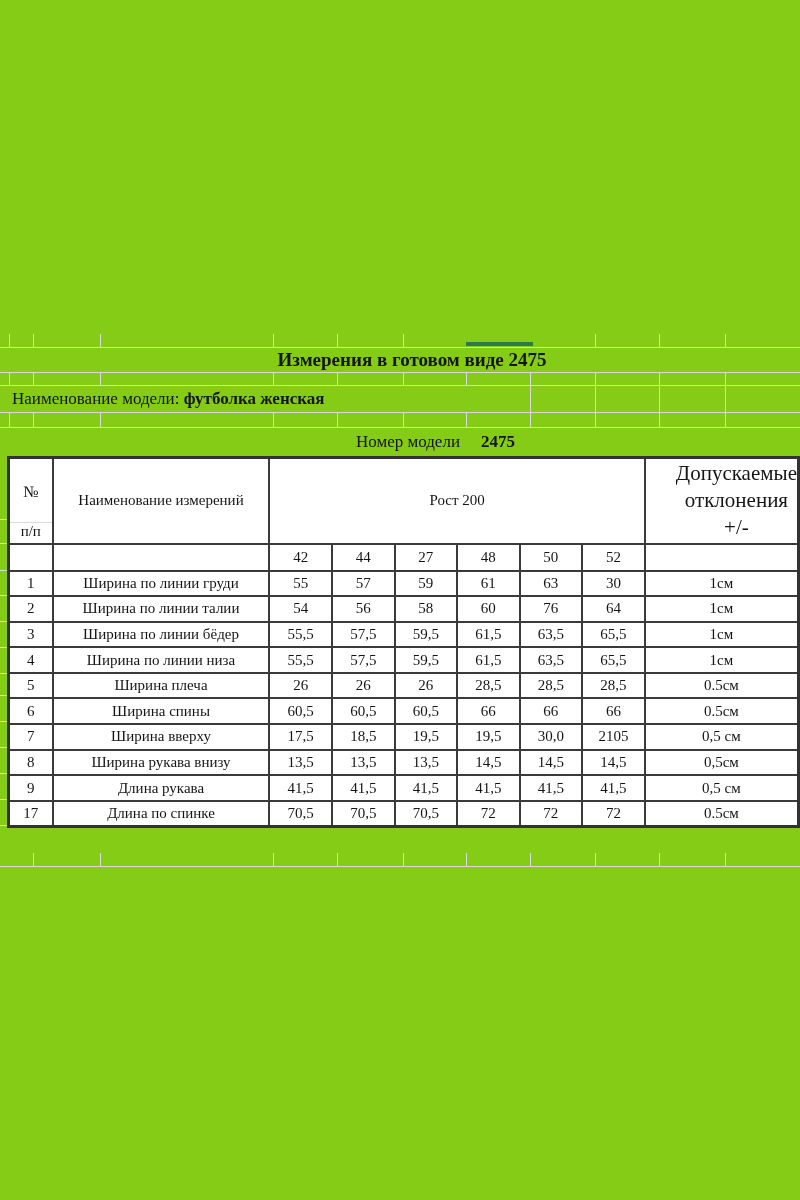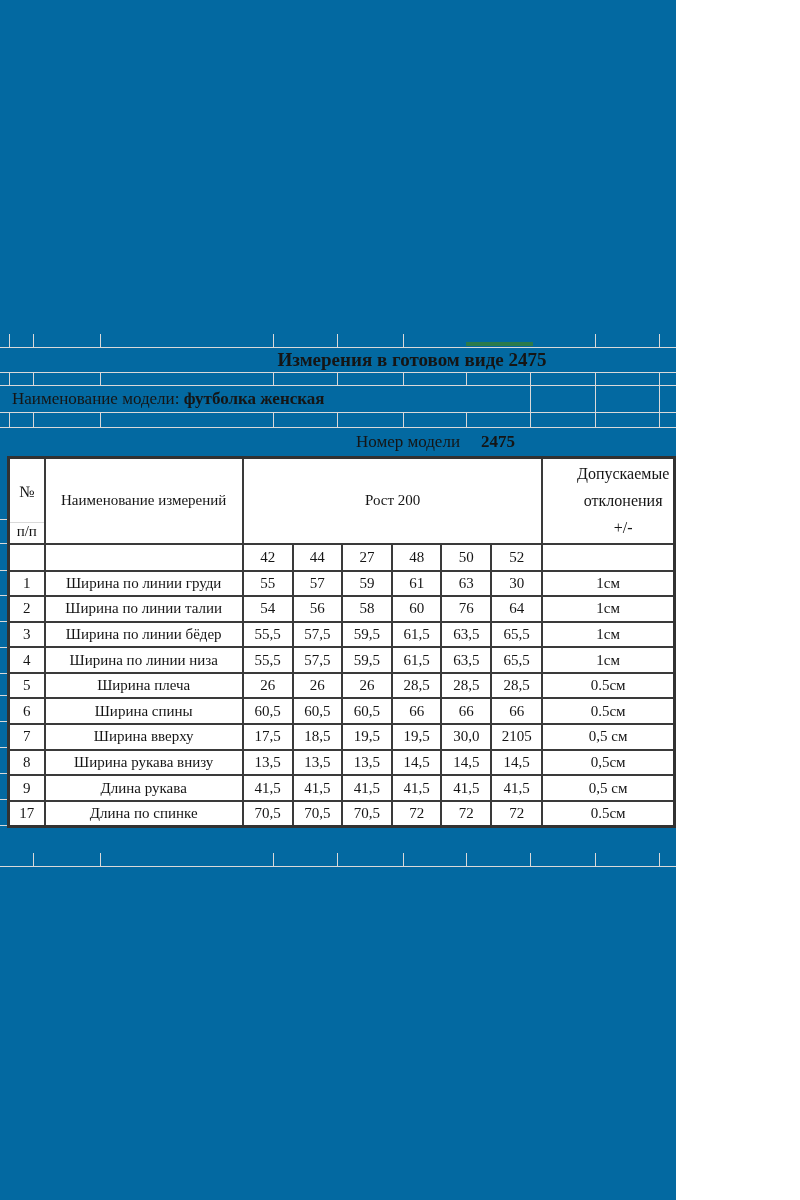--- a/index.html
+++ b/index.html
@@ -8,7 +8,7 @@
     font-family:"Liberation Serif","DejaVu Serif",serif;
     color:#151515;
   }
-  #stage{position:relative;width:676px;height:1200px;overflow:hidden;background:#0369a1;}
+  #stage{position:relative;width:800px;height:1200px;overflow:hidden;background:#84cc16;}
   .abs{position:absolute;}
   .gridline{position:absolute;background:#d9d9d9;}
   .selbar{position:absolute;background:#2b7a4b;}

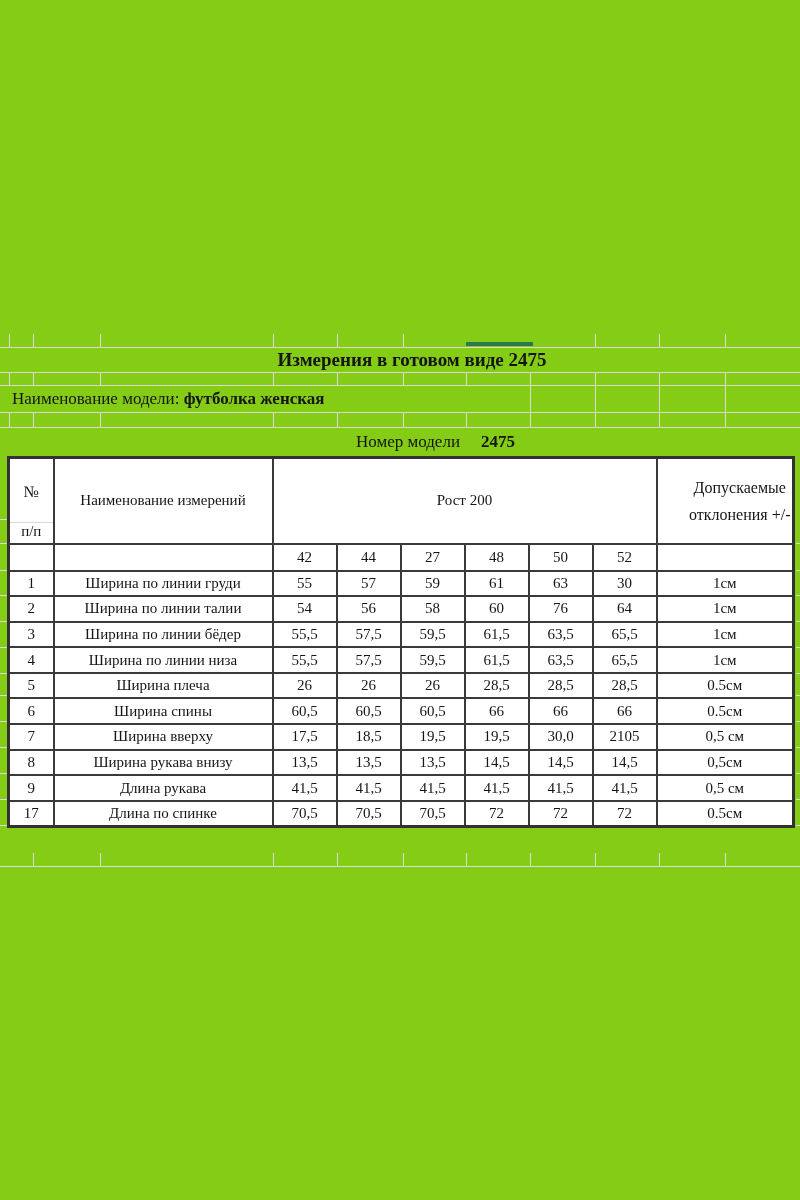--- a/index.html
+++ b/index.html
@@ -52,7 +52,7 @@
   .no-cell-top{height:60px;display:flex;align-items:center;justify-content:center;font-size:16px;}
   .no-cell-div{height:1px;background:#d9d9d9;width:100%;}
   .no-cell-bot{flex:1;display:flex;align-items:center;justify-content:center;font-size:15px;}
-  .tolhead{line-height:27px;font-size:16px;white-space:normal;padding-left:30px;}
+  .tolhead{line-height:27px;font-size:21px;white-space:normal;padding-left:30px;}
 </style>
 </head>
 <body>

